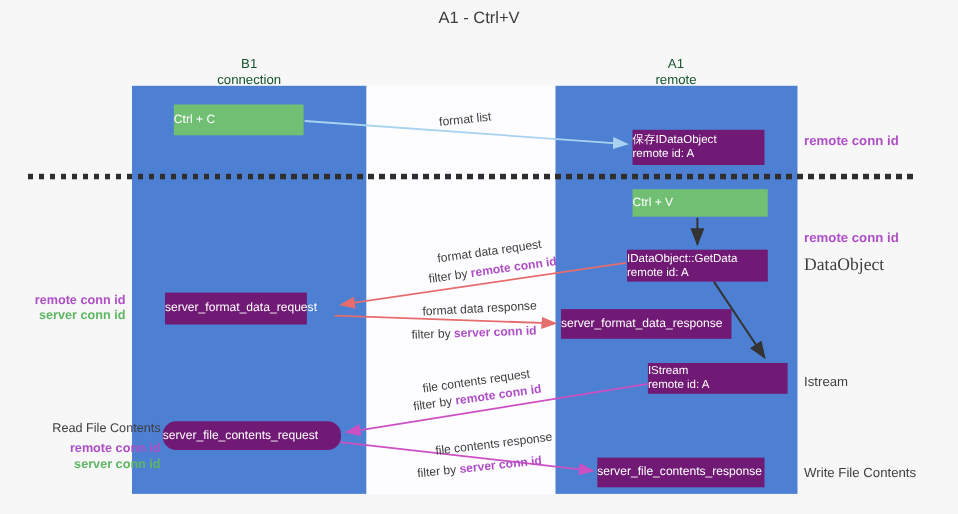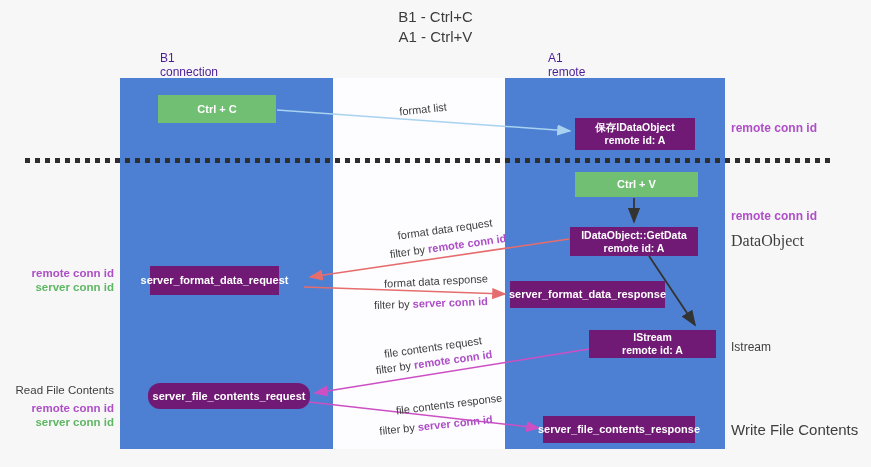--- a/index.html
+++ b/index.html
@@ -37,7 +37,6 @@
 <div id="canvas">
 
   <div class="abs title-block">
-    <div>B1 - Ctrl+C</div>
     <div>A1 - Ctrl+V</div>
   </div>
 

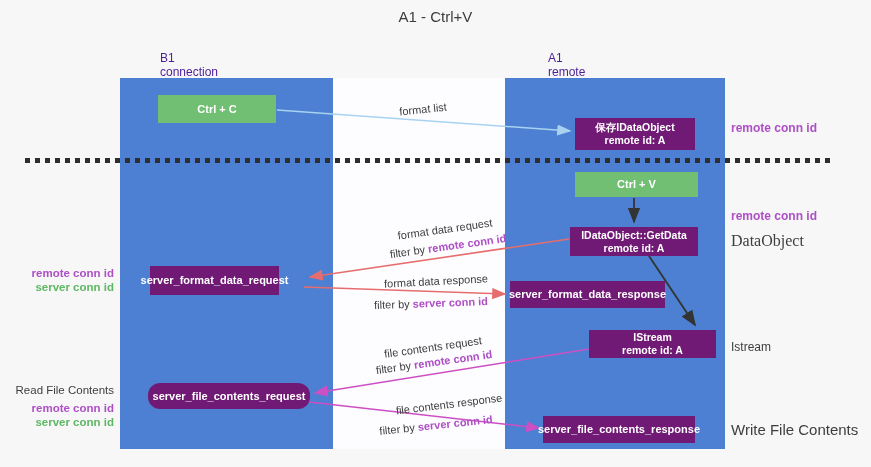--- a/index.html
+++ b/index.html
@@ -8,7 +8,7 @@
   .abs{position:absolute;}
 
   .title-block{left:0;top:7px;width:871px;text-align:center;font-size:15px;line-height:20px;color:#3c3c3c;}
-  .lane-header{text-align:left;font-size:12px;line-height:14px;color:#4c1d95;}
+  .lane-header{text-align:center;font-size:12px;line-height:14px;color:#14532d;}
   .lane{background:#4d80d2;}
   .mid-band{background:#fdfdff;}
 

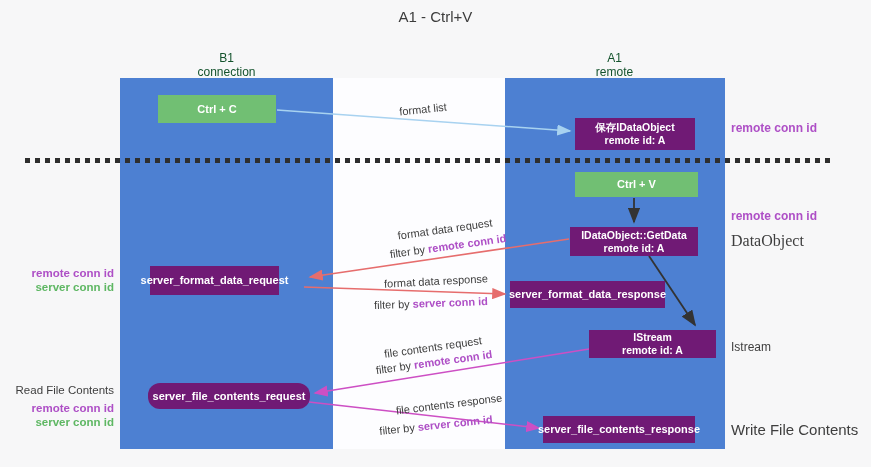--- a/index.html
+++ b/index.html
@@ -14,8 +14,8 @@
 
   .divider{height:5px;background:repeating-linear-gradient(to right,#2e2e2e 0 5px,transparent 5px 10px);}
 
-  .node{display:flex;flex-direction:column;align-items:center;justify-content:center;
-        color:#ffffff;font-size:11px;line-height:13px;text-align:center;white-space:nowrap;font-weight:bold;}
+  .node{display:flex;flex-direction:column;align-items:flex-start;justify-content:center;
+        color:#ffffff;font-size:11px;line-height:13px;text-align:center;white-space:nowrap;}
   .node.orange{background:#701a75;}
   .node.green{background:#71bf73;}
   .node .l2{font-size:10.5px;}

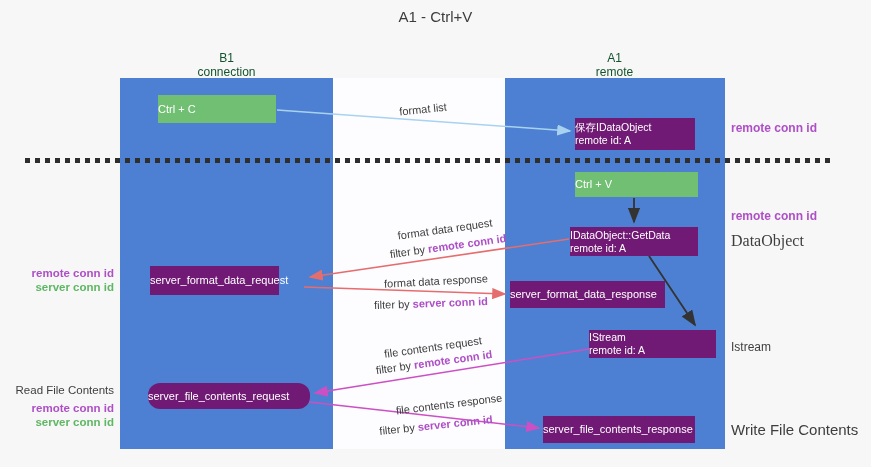--- a/index.html
+++ b/index.html
@@ -154,7 +154,7 @@
     <div class="side-label purple">remote conn id</div>
     <div class="side-label greentxt">server conn id</div>
   </div>
-  <div class="abs left-stack" style="left:0px;top:383px;">
+  <div class="abs left-stack" style="left:0px;top:383px;padding-left:32px;">
     <div class="side-label">Read File Contents</div>
     <div class="side-label purple" style="margin-top:4px;">remote conn id</div>
     <div class="side-label greentxt">server conn id</div>

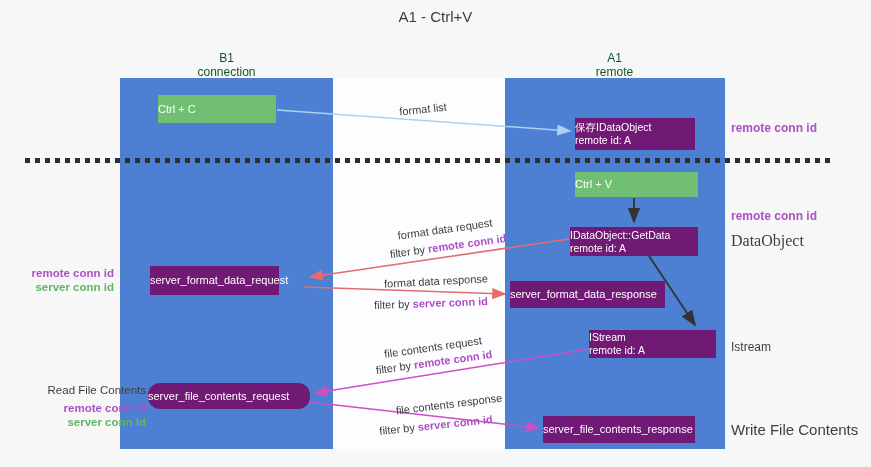--- a/index.html
+++ b/index.html
@@ -148,7 +148,7 @@
   <div class="abs side-label purple" style="left:731px;top:209px;font-size:12px;">remote conn id</div>
   <div class="abs side-label" style="left:731px;top:234px;font-size:16px;font-family:Liberation Serif, serif;">DataObject</div>
   <div class="abs side-label" style="left:731px;top:340px;font-size:12px;">Istream</div>
-  <div class="abs side-label" style="left:731px;top:423px;font-size:15px;">Write File Contents</div>
+  <div class="abs side-label" style="left:731px;top:423px;font-size:12px;">Write File Contents</div>
 
   <div class="abs left-stack" style="left:0px;top:266px;">
     <div class="side-label purple">remote conn id</div>

